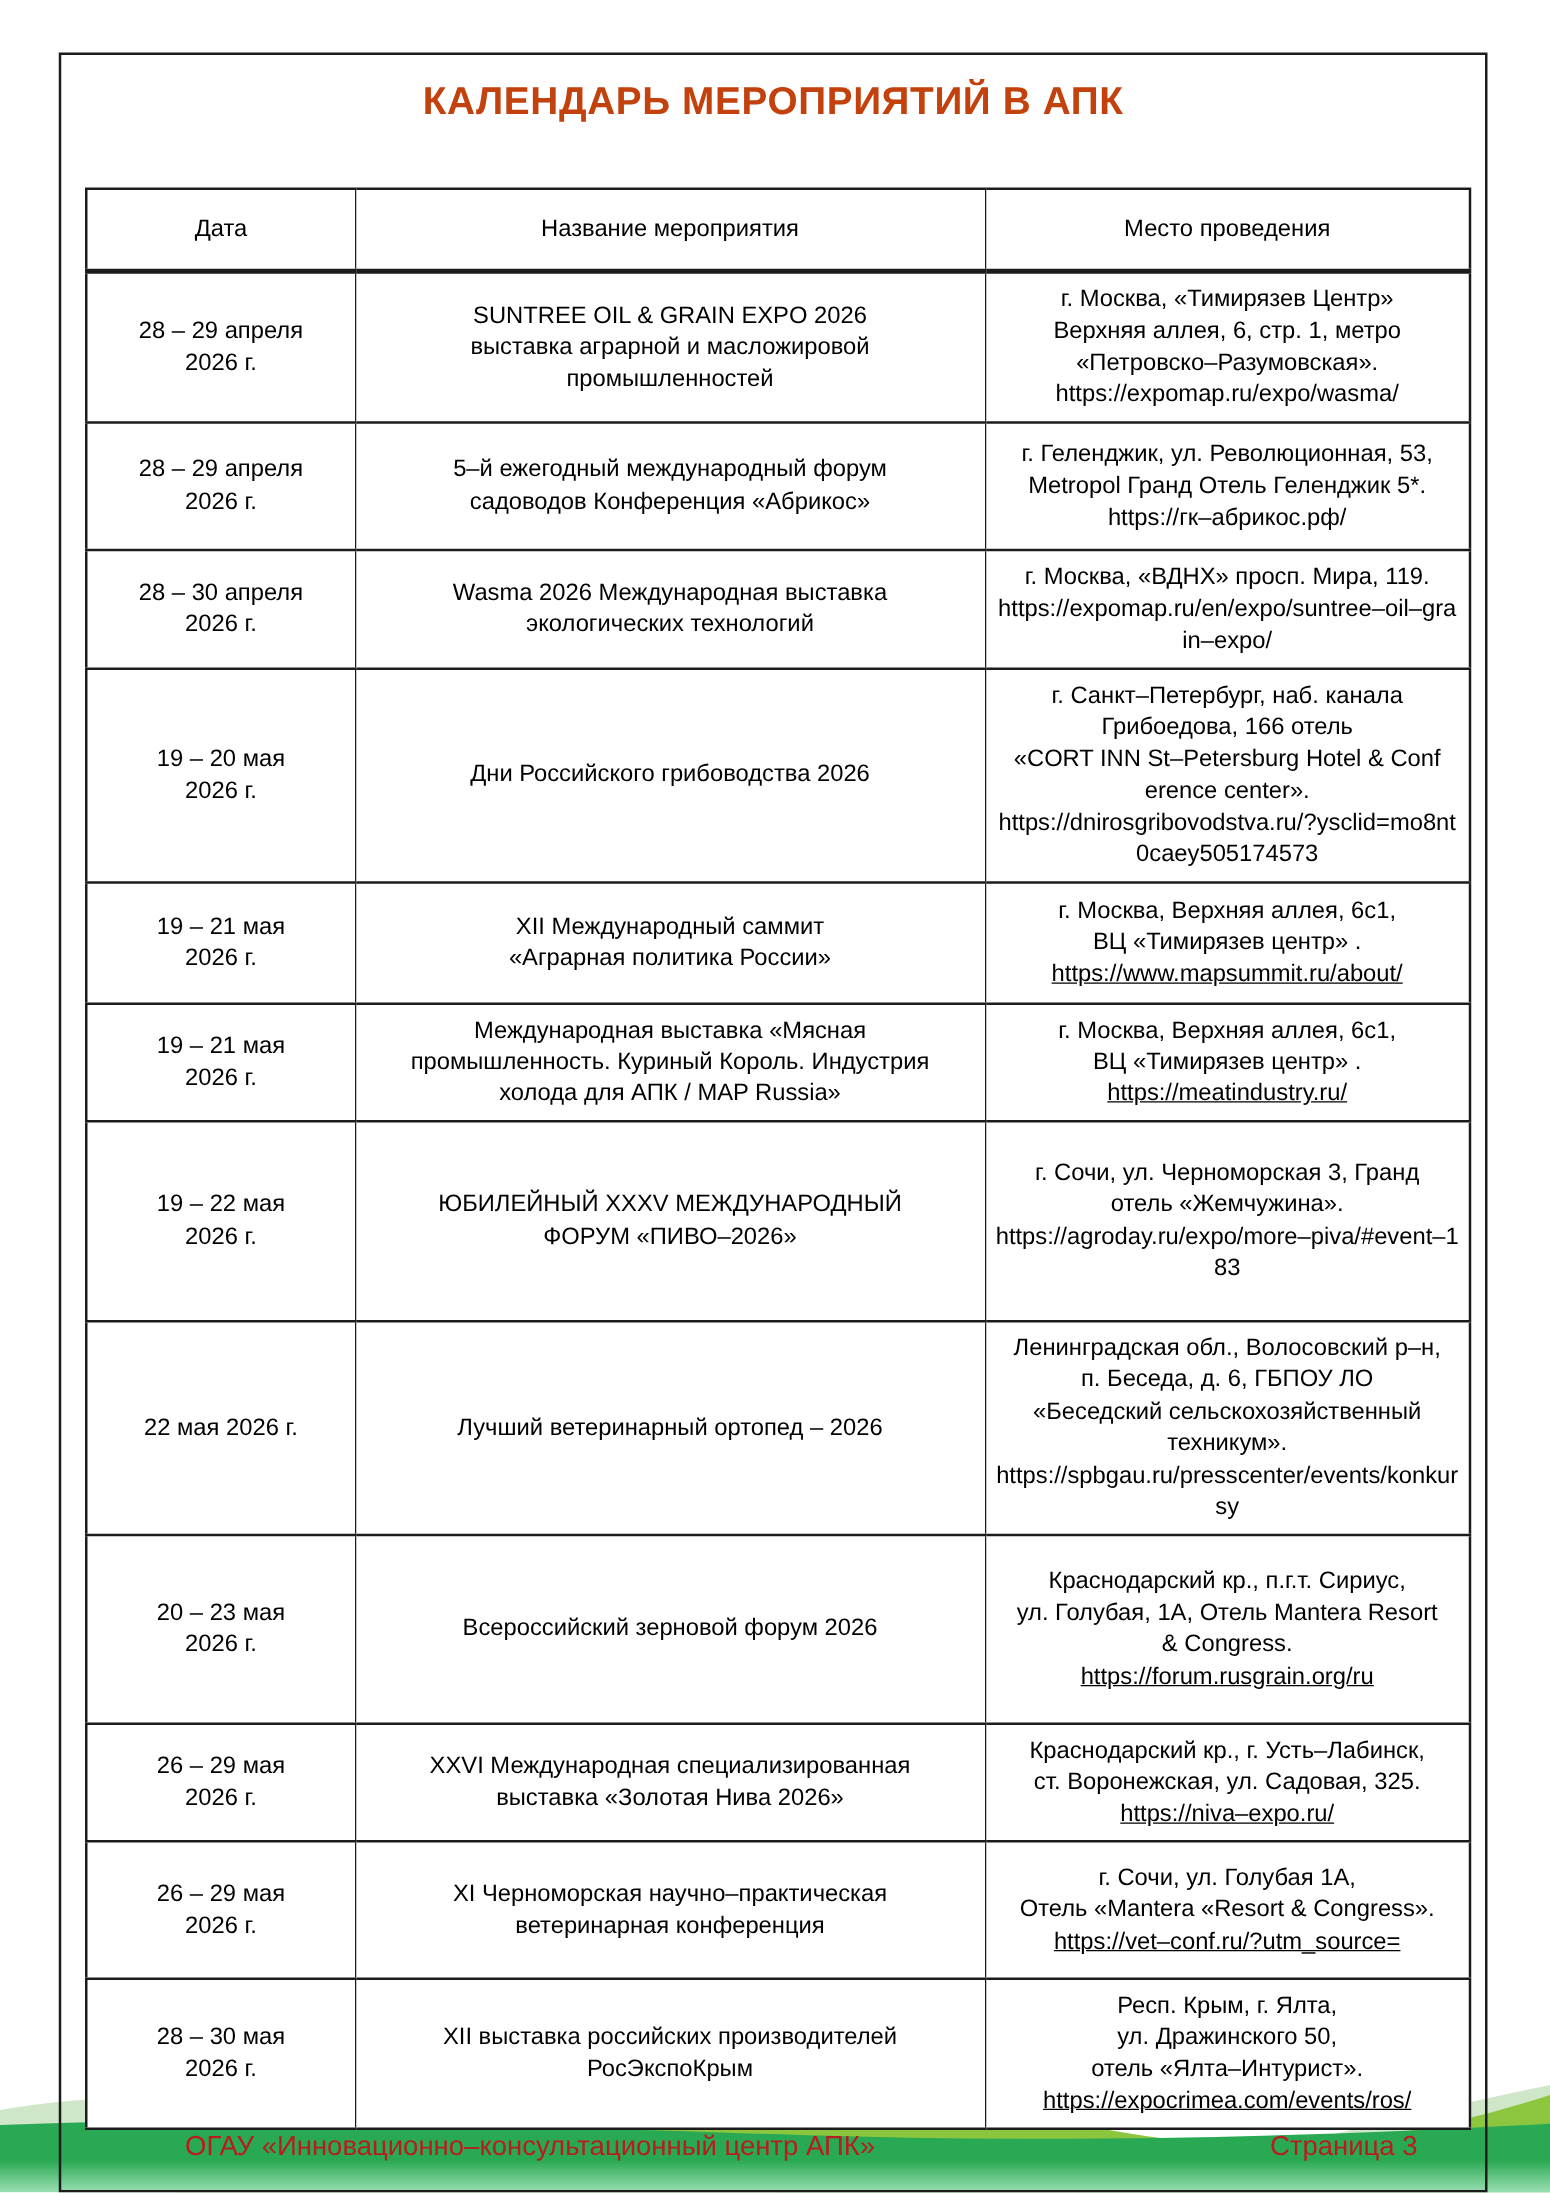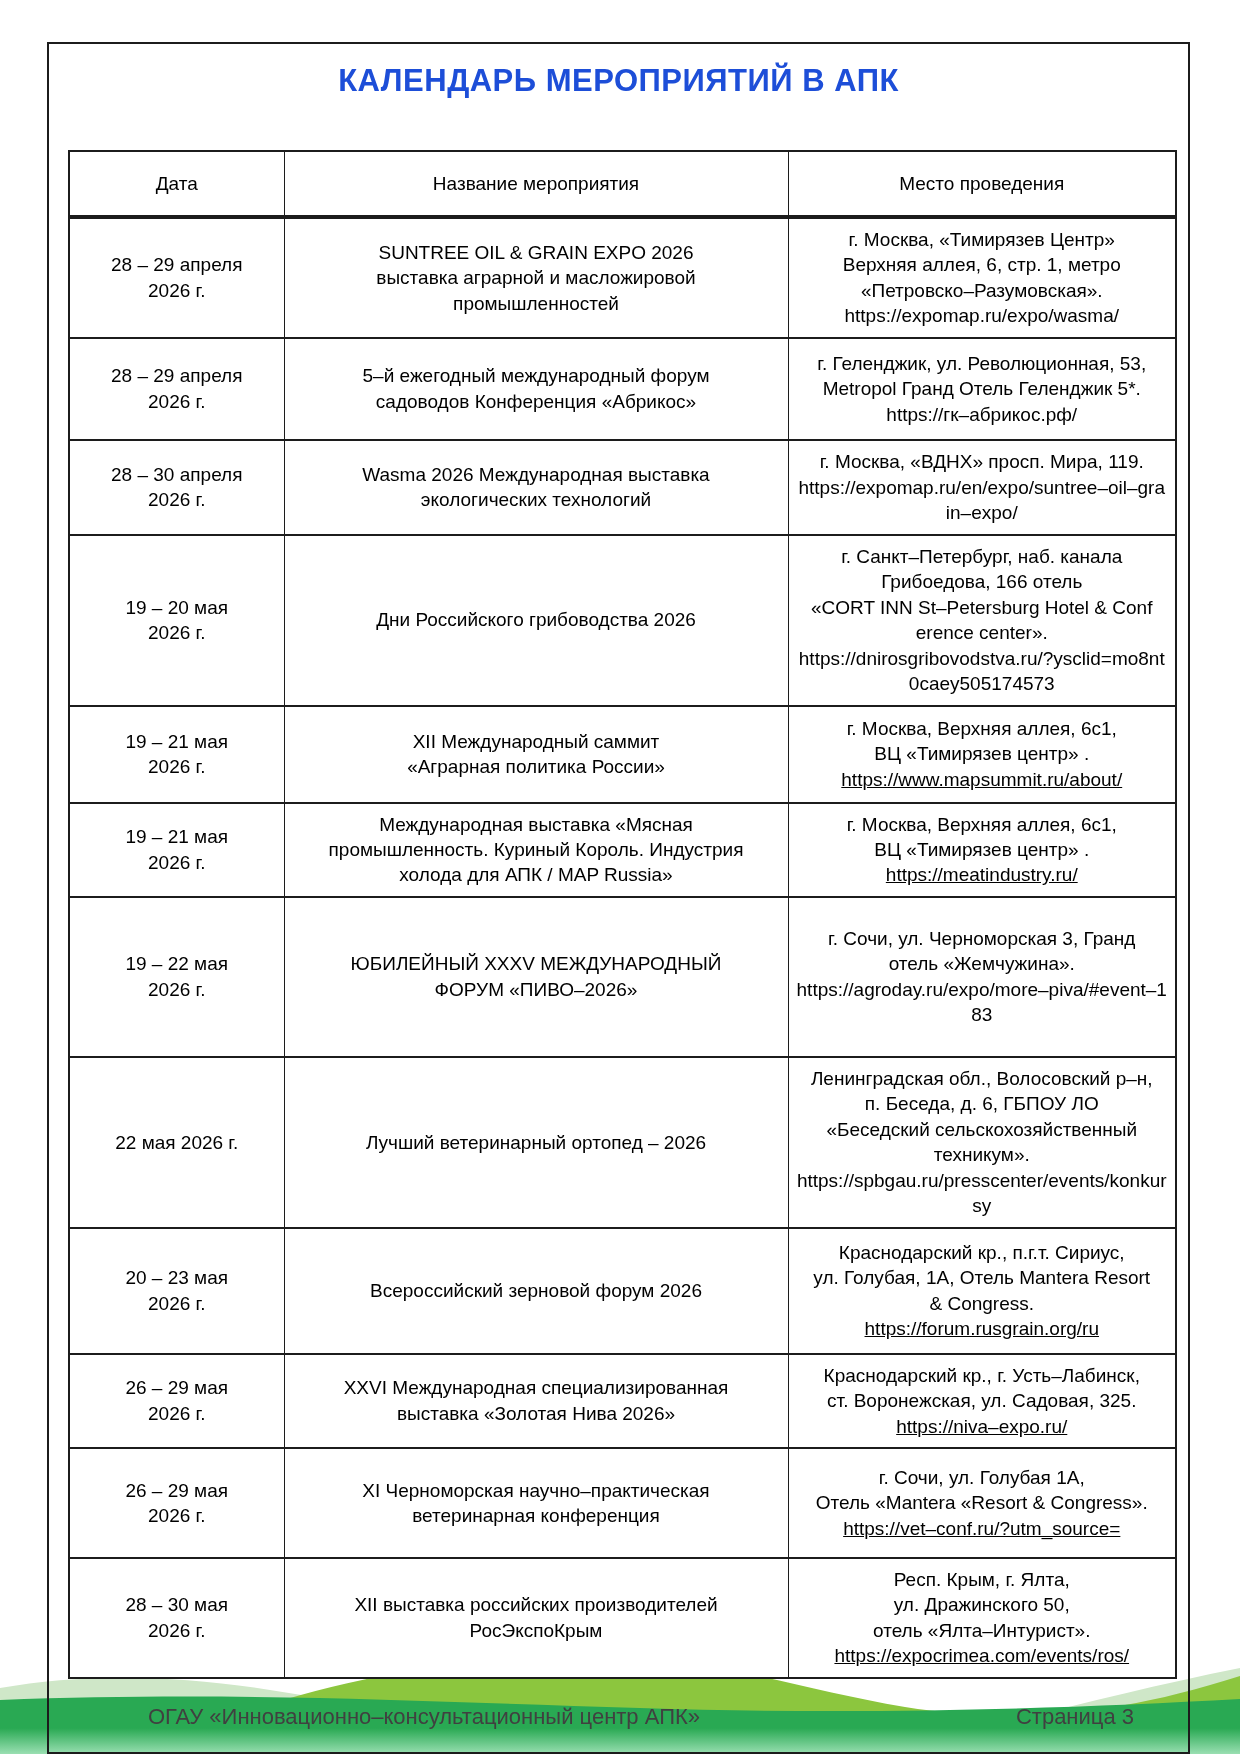--- a/index.html
+++ b/index.html
@@ -15,7 +15,7 @@
   
   .title {
     position:absolute; left:47px; top:56px; width:1143px; text-align:center;
-    color:#1d4ed8; font-weight:bold; font-size:31px; line-height:1.6; letter-spacing:.5px;
+    color:#c2410c; font-weight:bold; font-size:31px; line-height:1.6; letter-spacing:.5px;
     z-index:4;
   }
   

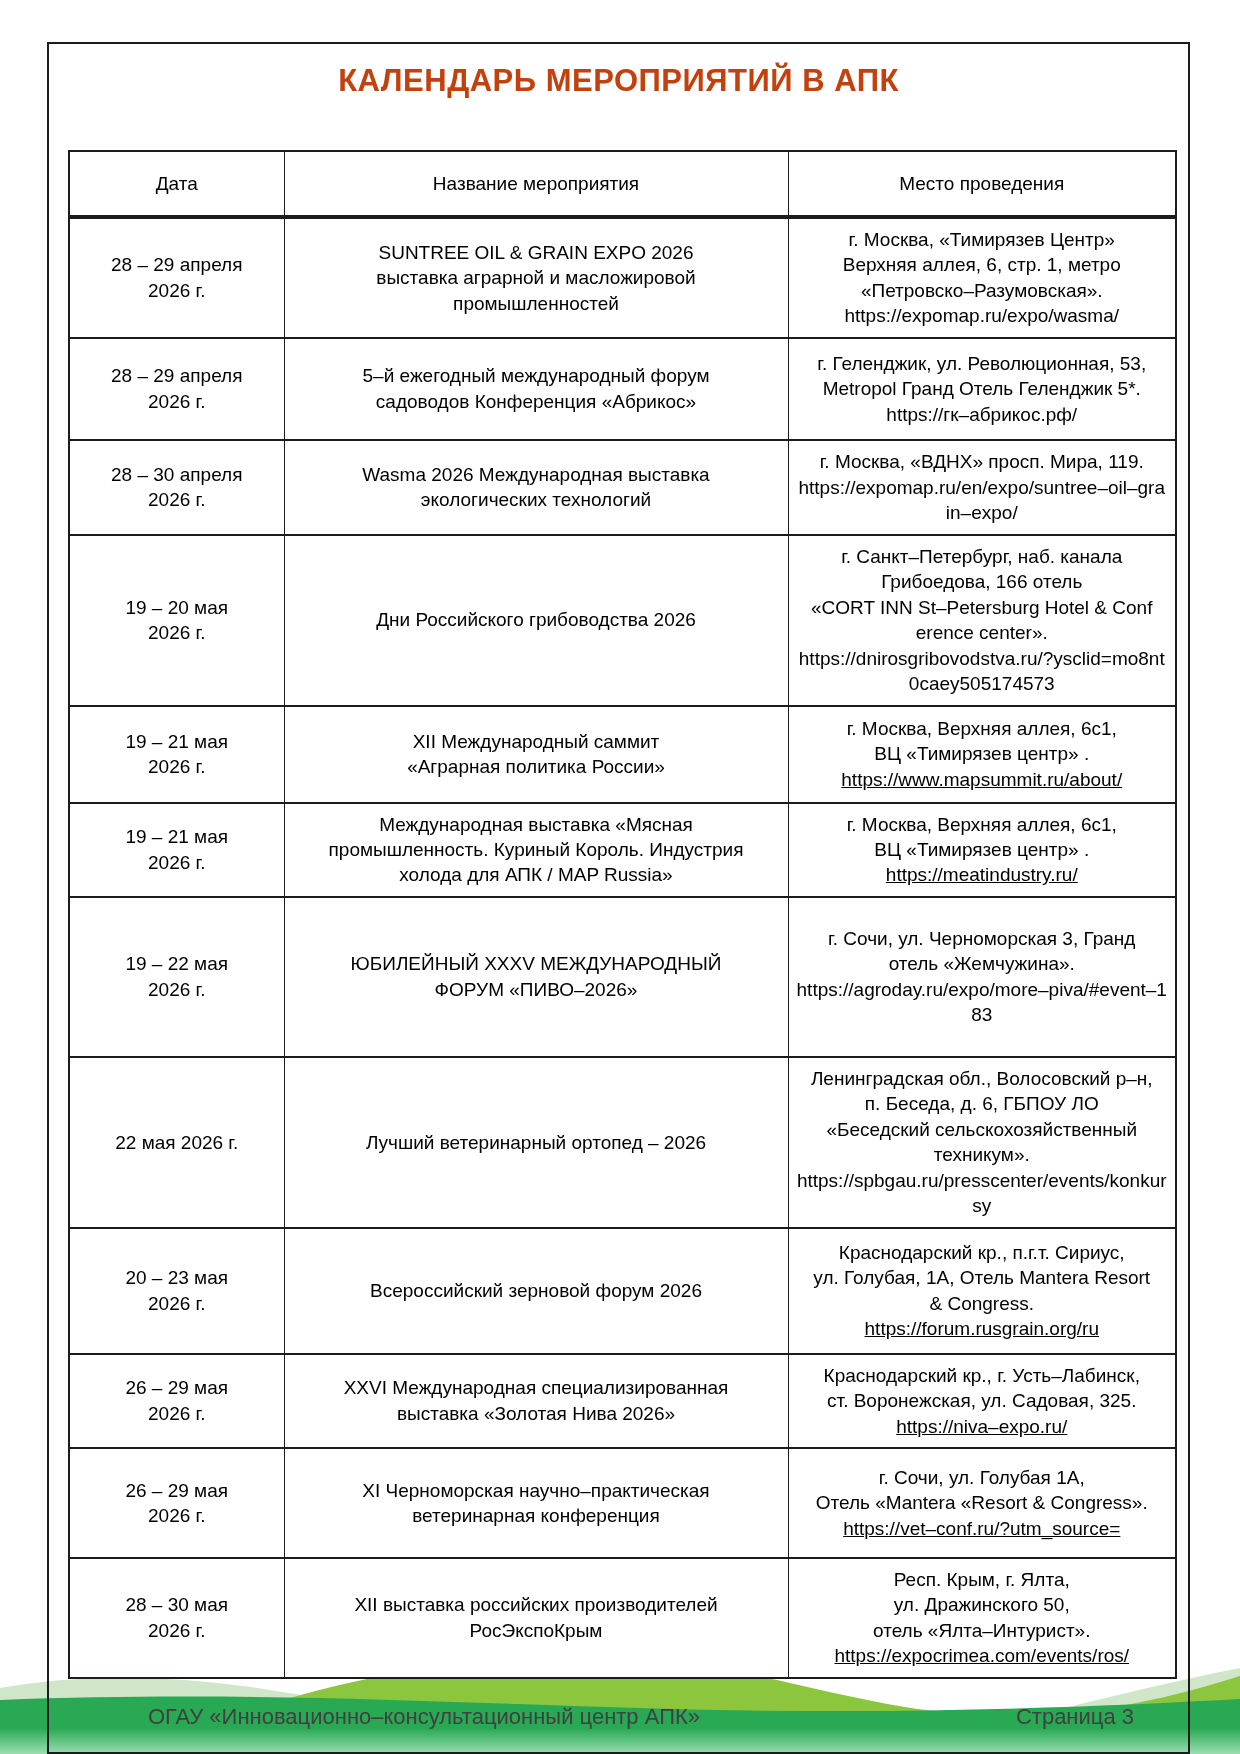--- a/index.html
+++ b/index.html
@@ -41,7 +41,7 @@
   tbody tr:nth-child(6)  td { height:87px;  }
   tbody tr:nth-child(7)  td { height:160px; }
   tbody tr:nth-child(8)  td { height:132px; }
-  tbody tr:nth-child(9)  td { height:126px; }
+  tbody tr:nth-child(9)  td { height:151px; }
   tbody tr:nth-child(10) td { height:92px;  }
   tbody tr:nth-child(11) td { height:110px; }
   tbody tr:nth-child(12) td { height:119px; }

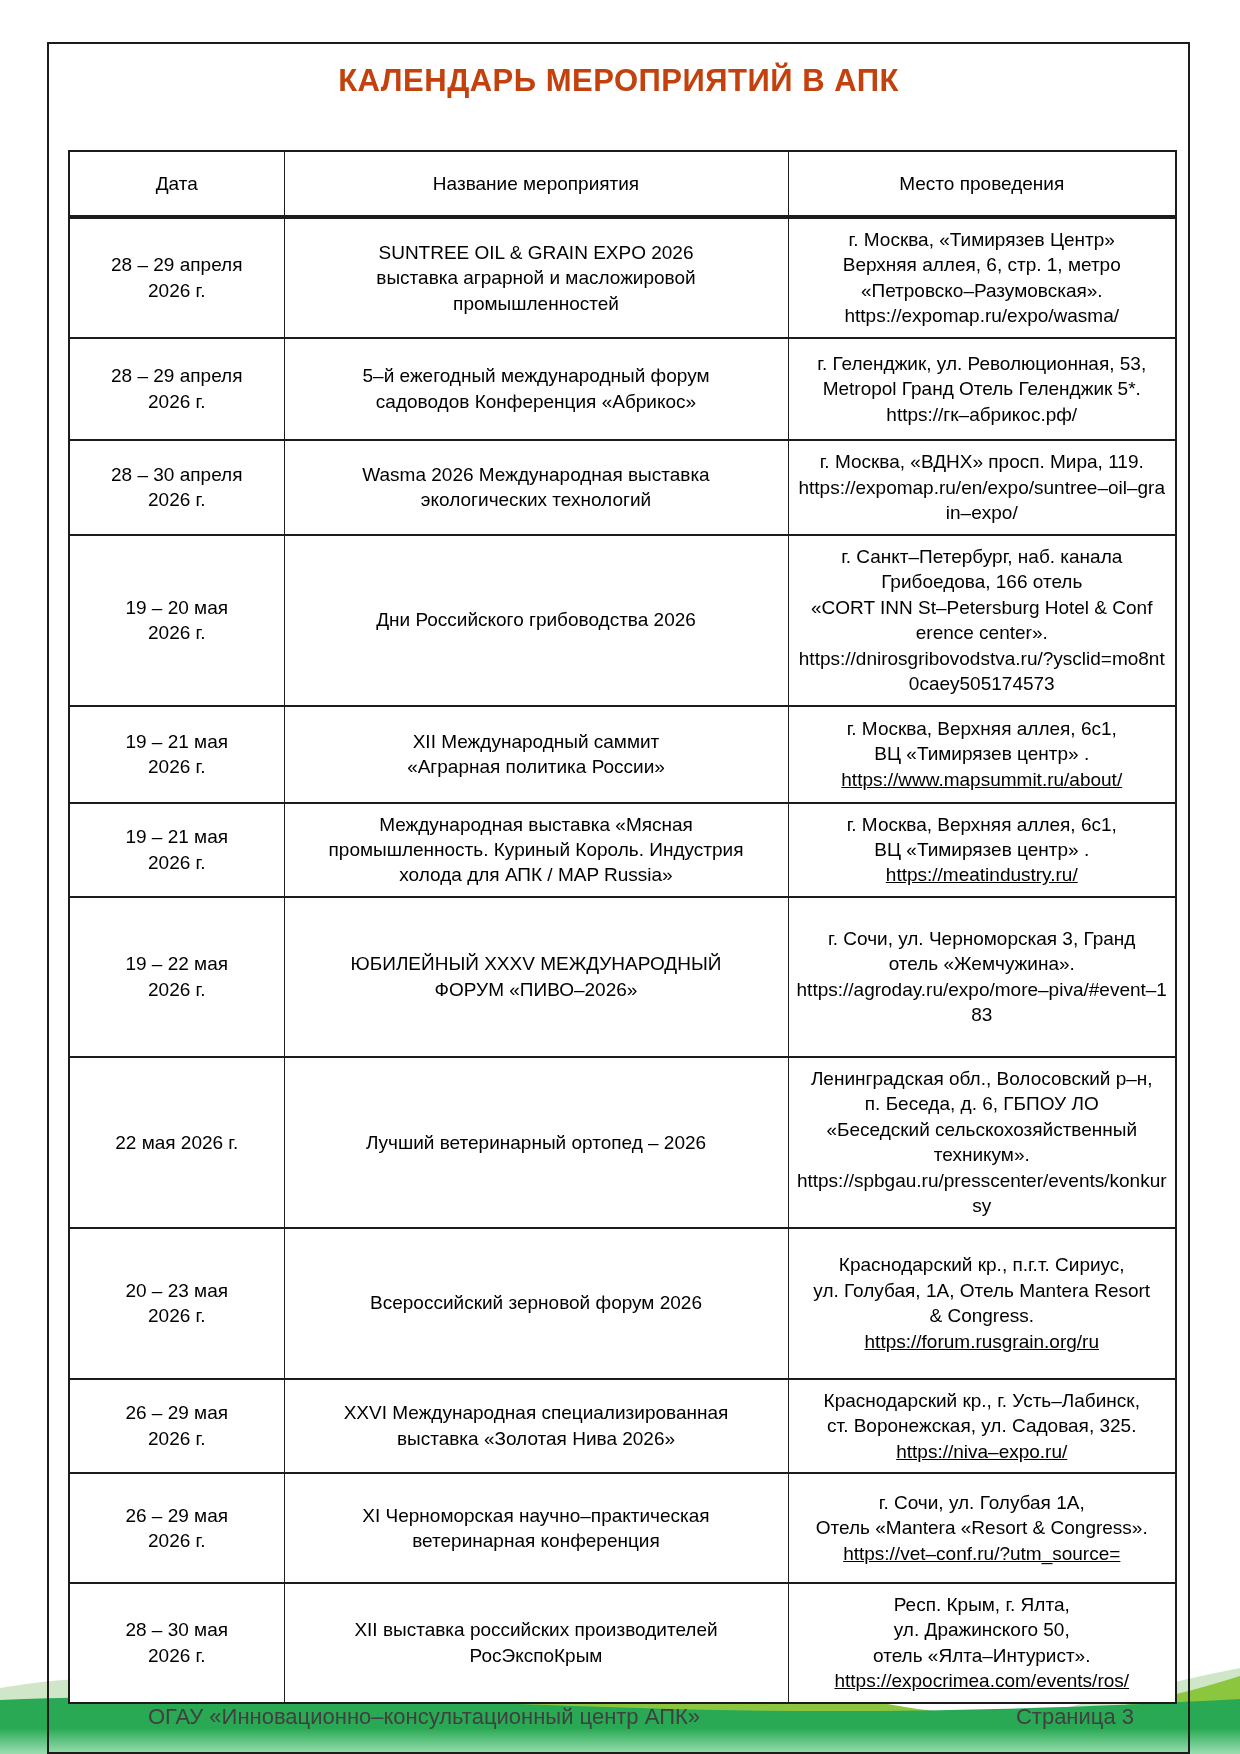--- a/index.html
+++ b/index.html
@@ -48,7 +48,7 @@
   
   .footer-waves { position:absolute; left:0; bottom:0; width:1240px; height:140px; z-index:2; }
   .footer-text {
-    position:absolute; z-index:7; font-size:22px; color:#404040; white-space:nowrap;
+    position:absolute; z-index:7; font-size:22px; color:#b91c1c; white-space:nowrap;
   }
   .footer-org  { left:148px; top:1704px; }
   .footer-page { right:106px; top:1704px; }

